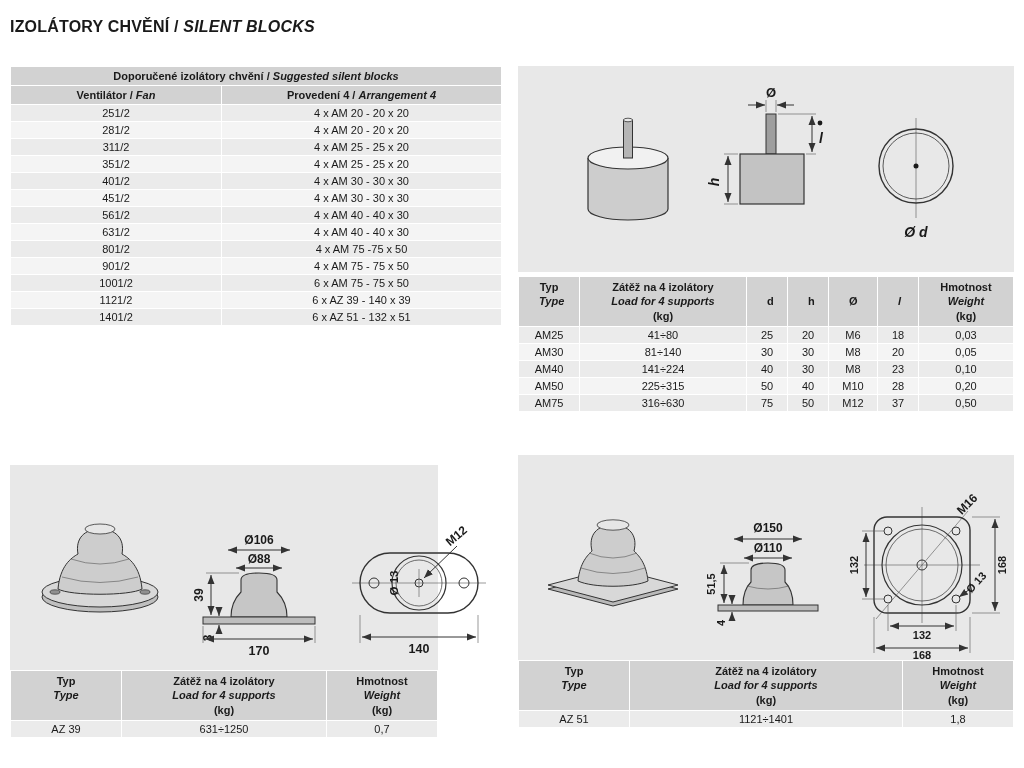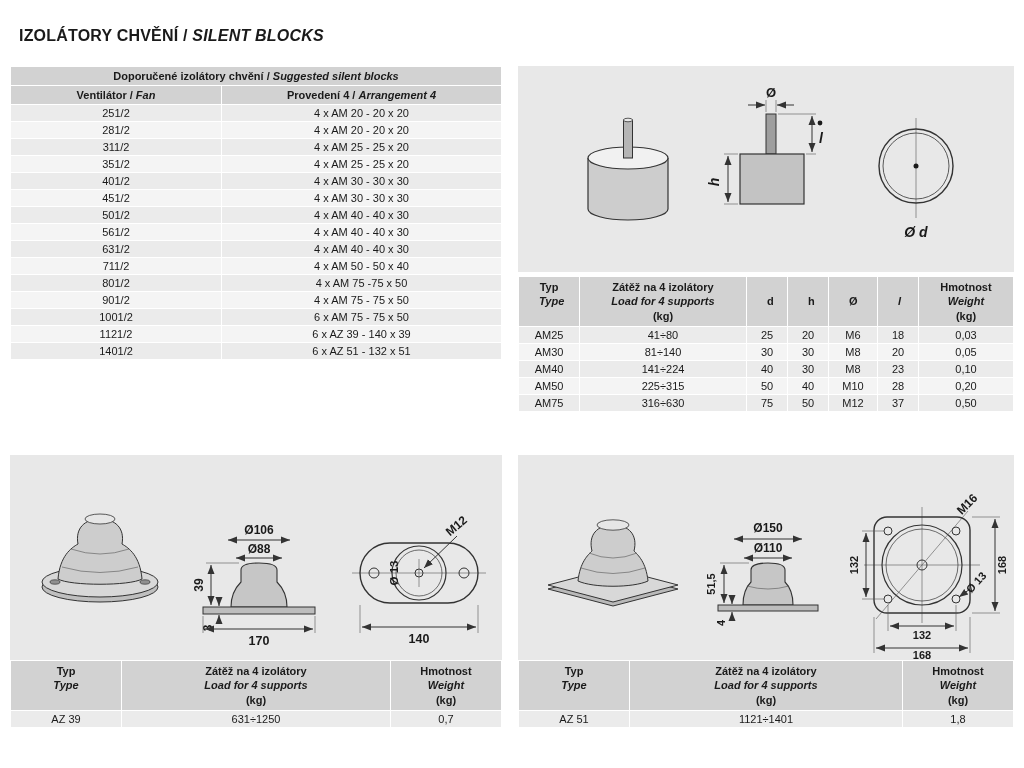--- a/index.html
+++ b/index.html
@@ -15,7 +15,7 @@
   .vtop { vertical-align: top !important; }
 
   .page-title {
-    position: absolute; left: 10px; top: 18px; margin: 9px;
+    position: absolute; left: 10px; top: 18px; margin: 0;
     font-size: 16px; font-weight: bold; letter-spacing: 0.2px;
   }
 

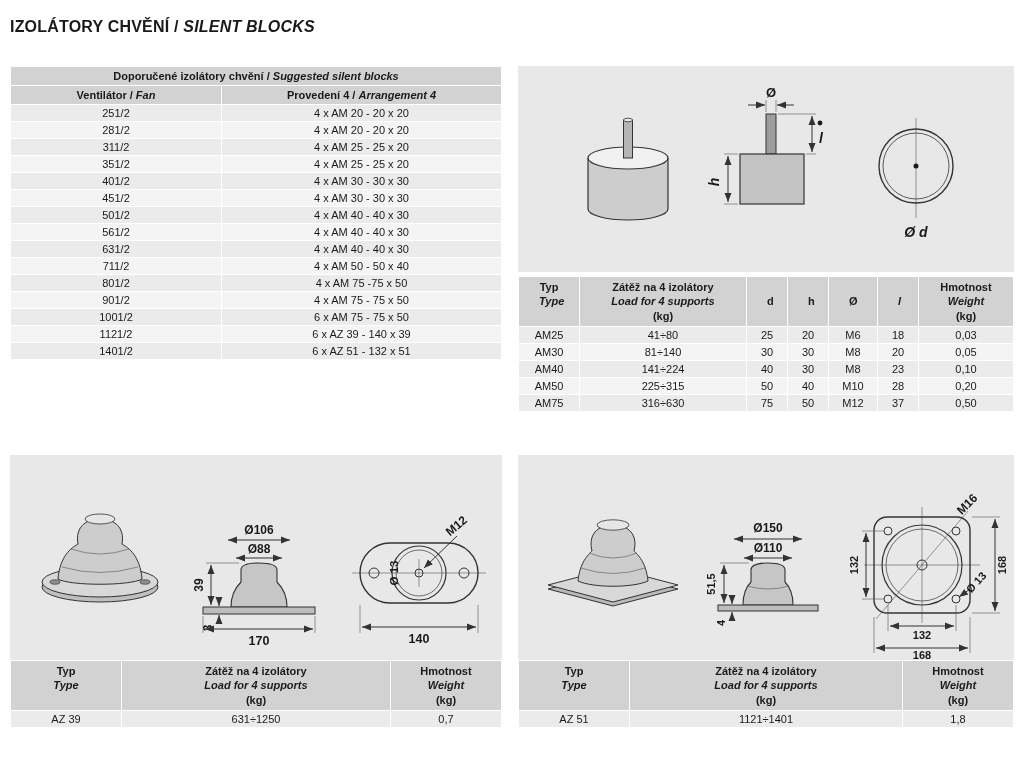--- a/index.html
+++ b/index.html
@@ -90,10 +90,6 @@
         <tr>
         <td>451/2</td>
         <td>4 x AM 30 - 30 x 30</td>
-      </tr>
-        <tr>
-        <td>501/2</td>
-        <td>4 x AM 40 - 40 x 30</td>
       </tr>
         <tr>
         <td>561/2</td>

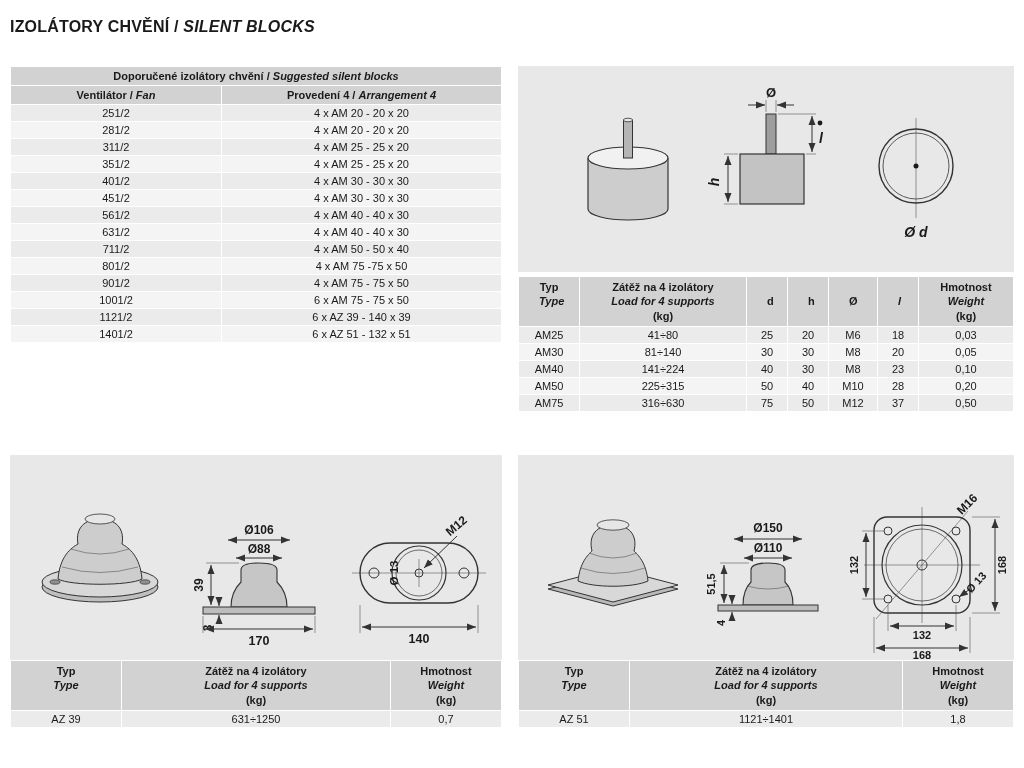--- a/index.html
+++ b/index.html
@@ -98,10 +98,6 @@
         <tr>
         <td>631/2</td>
         <td>4 x AM 40 - 40 x 30</td>
-      </tr>
-        <tr>
-        <td>711/2</td>
-        <td>4 x AM 50 - 50 x 40</td>
       </tr>
         <tr>
         <td>801/2</td>

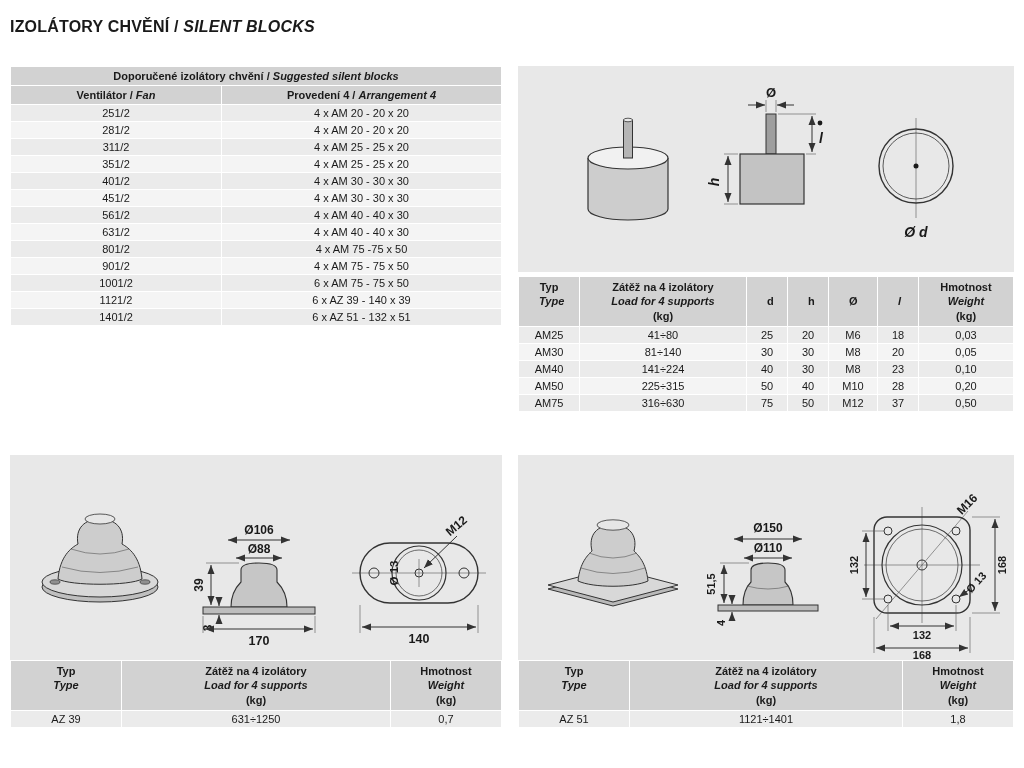--- a/index.html
+++ b/index.html
@@ -22,7 +22,7 @@
   #fan-table-wrap { position: absolute; left: 10px; top: 66px; width: 492px; }
   #am-panel      { position: absolute; left: 518px; top: 66px; width: 496px; height: 206px; }
   #am-table-wrap { position: absolute; left: 518px; top: 276px; width: 496px; }
-  #az39-panel    { position: absolute; left: 10px;  top: 455px; width: 492px; }
+  #az39-panel    { position: absolute; left: 10px;  top: 465px; width: 428px; }
   #az51-panel    { position: absolute; left: 518px; top: 455px; width: 496px; }
   .panel { background: #e8e8e8; }
 

